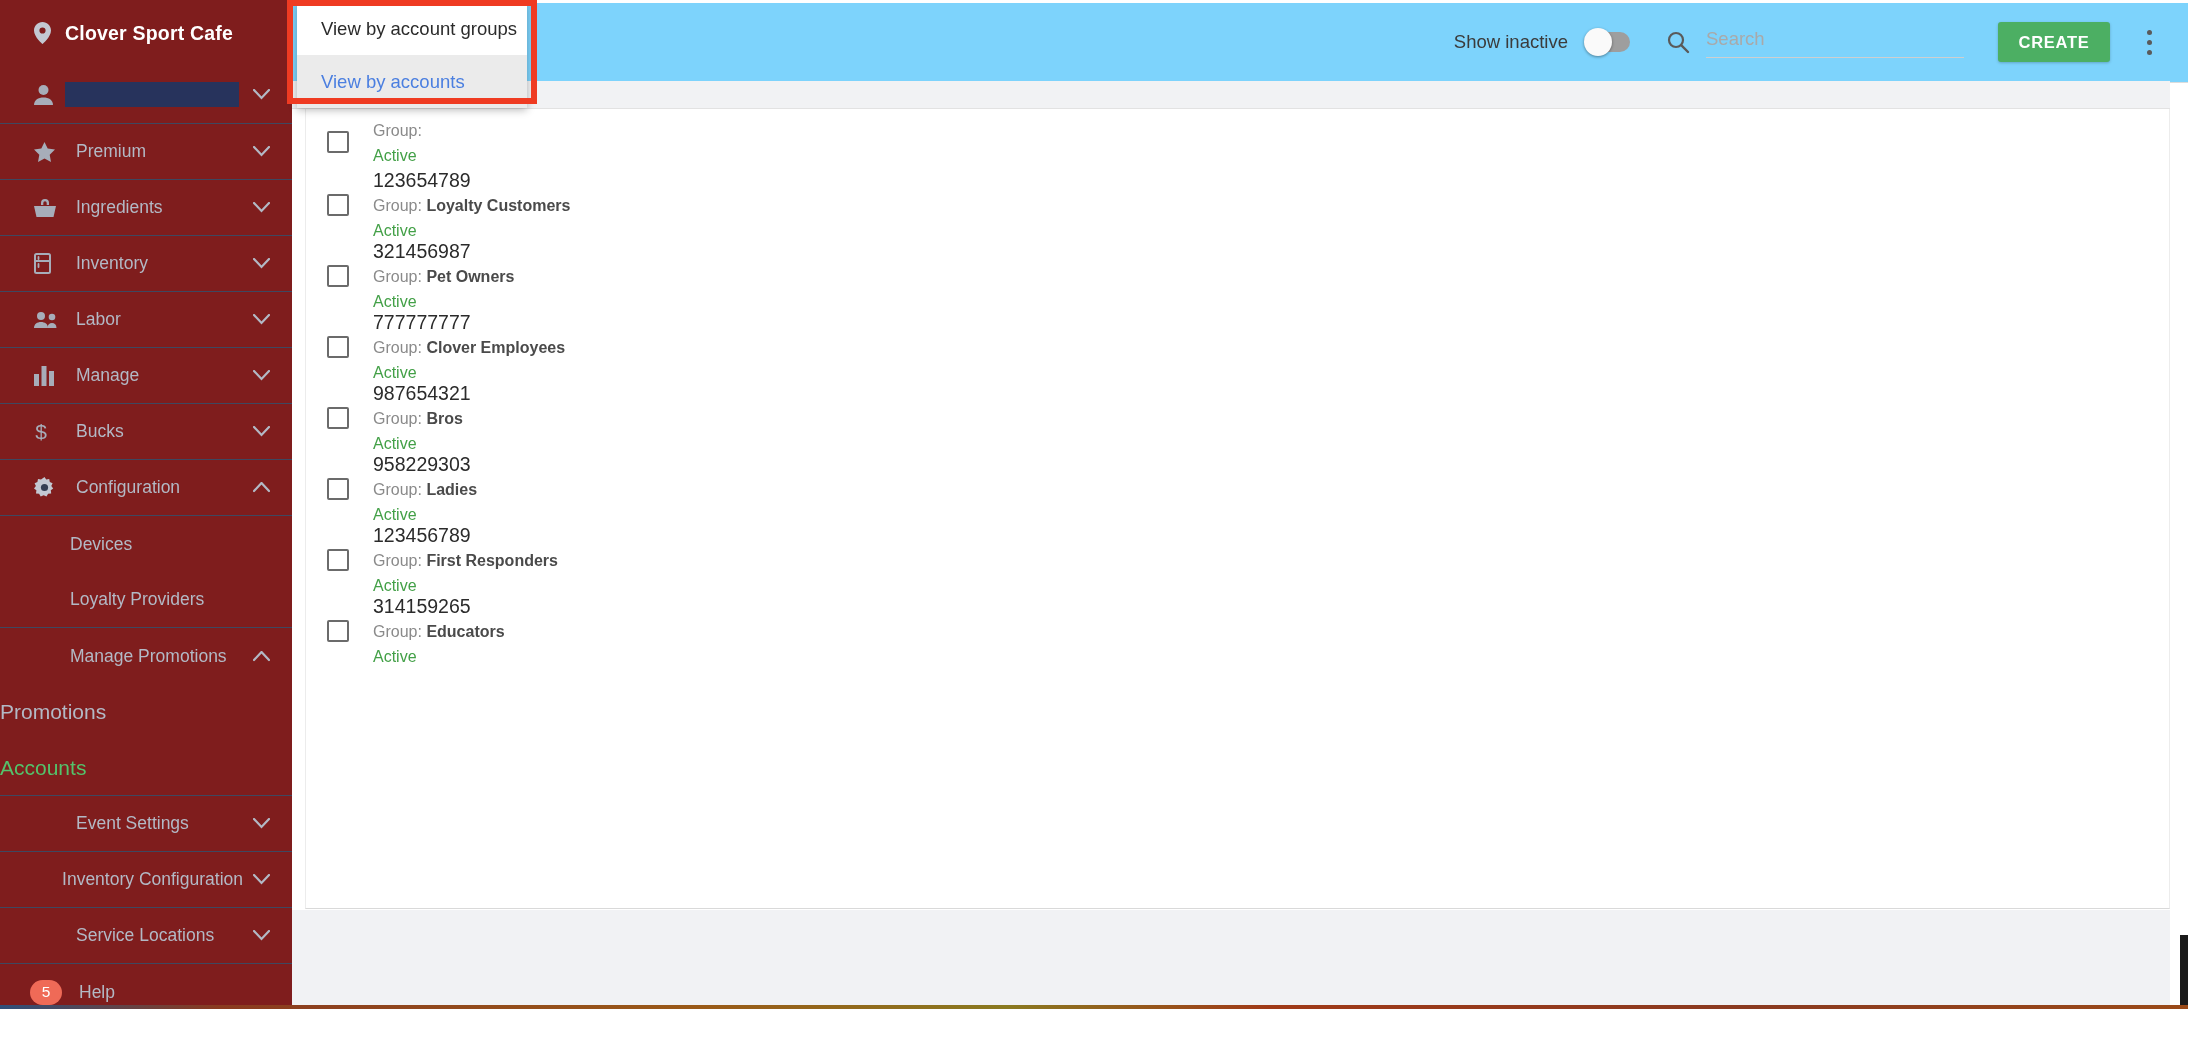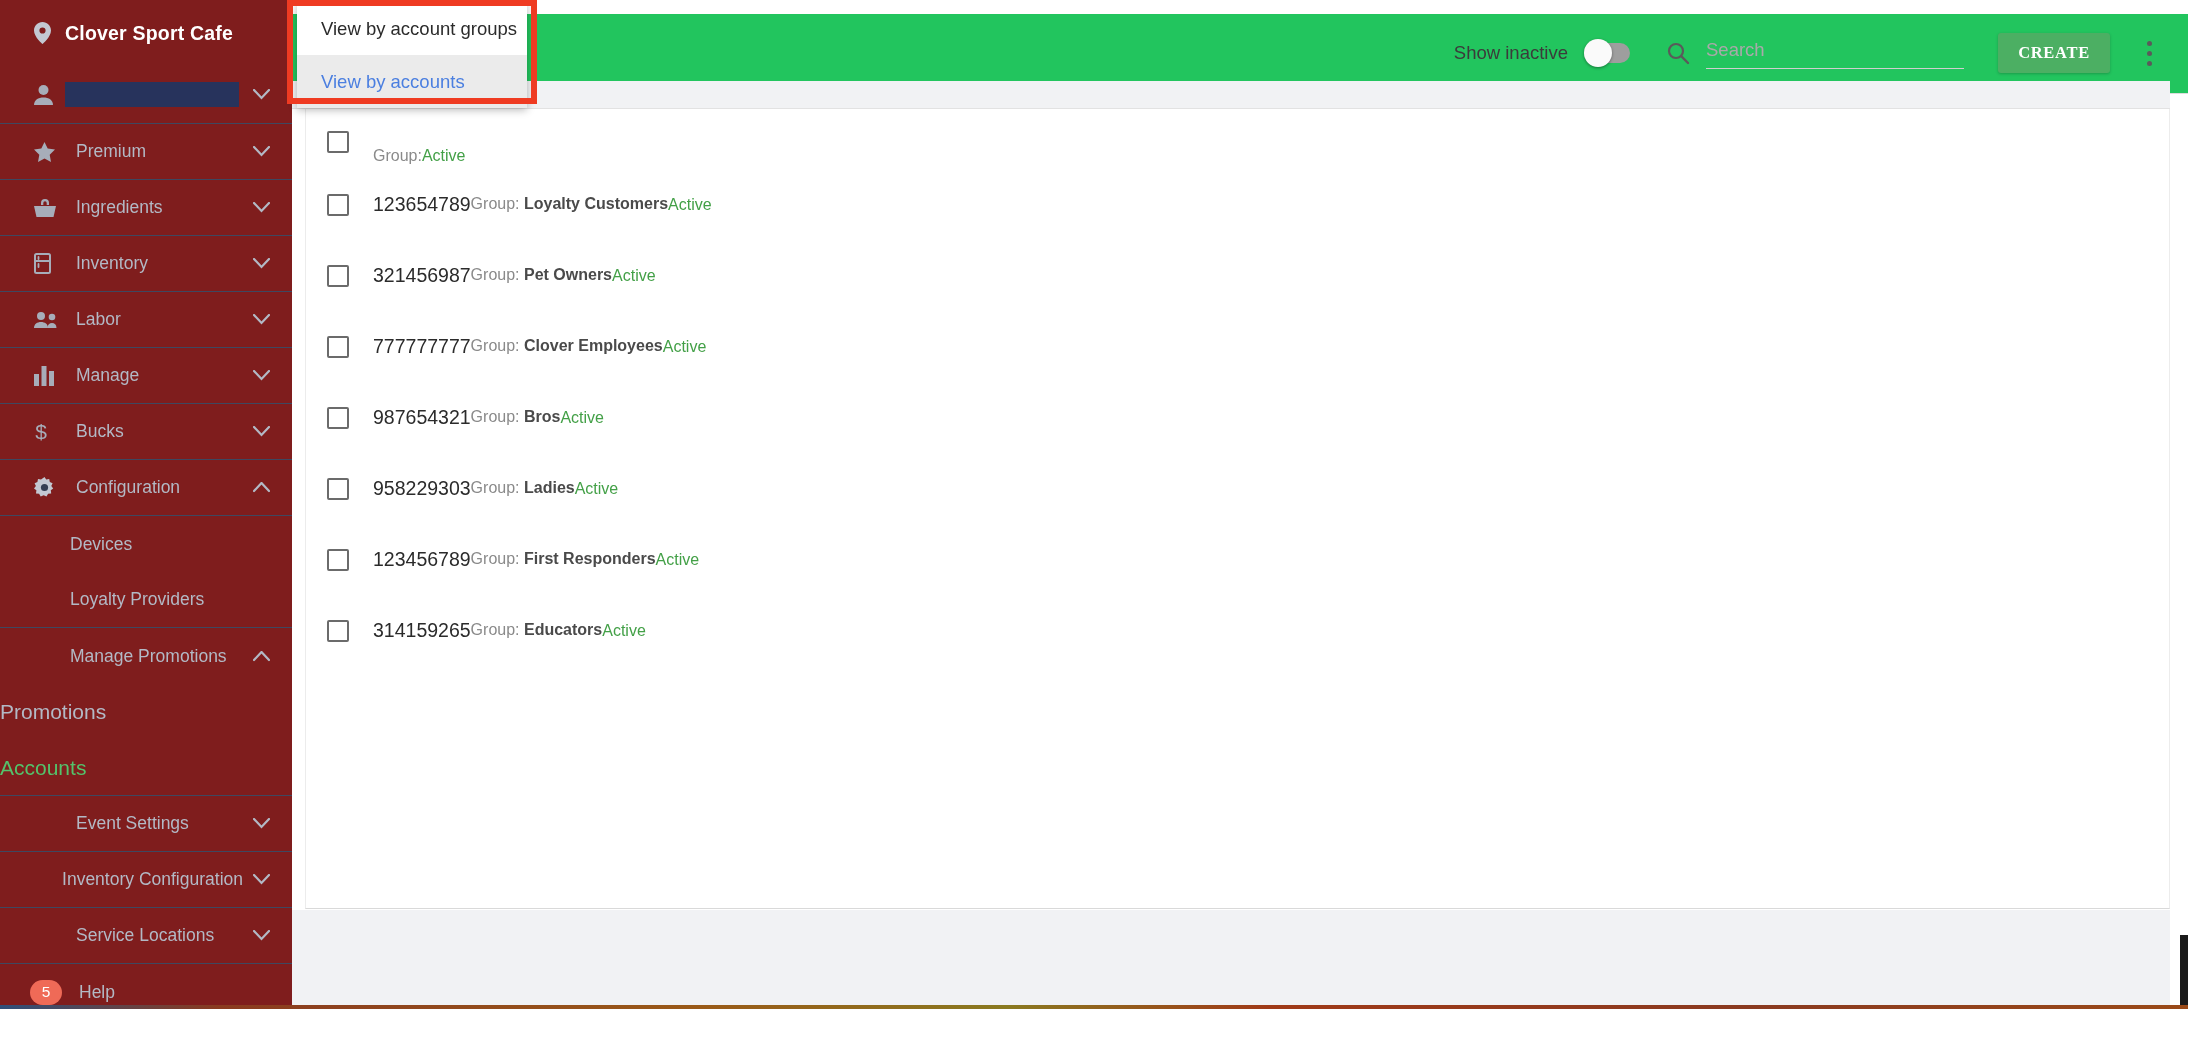--- a/index.html
+++ b/index.html
@@ -103,9 +103,9 @@
 
   
   #topbar {
-    position: absolute; left: 292px; top: 14px;
+    position: absolute; left: 292px; top: 3px;
     width: 1896px; height: 80px;
-    background: #22c55e;
+    background: #7dd3fc;
     border-bottom: 1px solid #dcdcdc;
   }
   #toolbar {

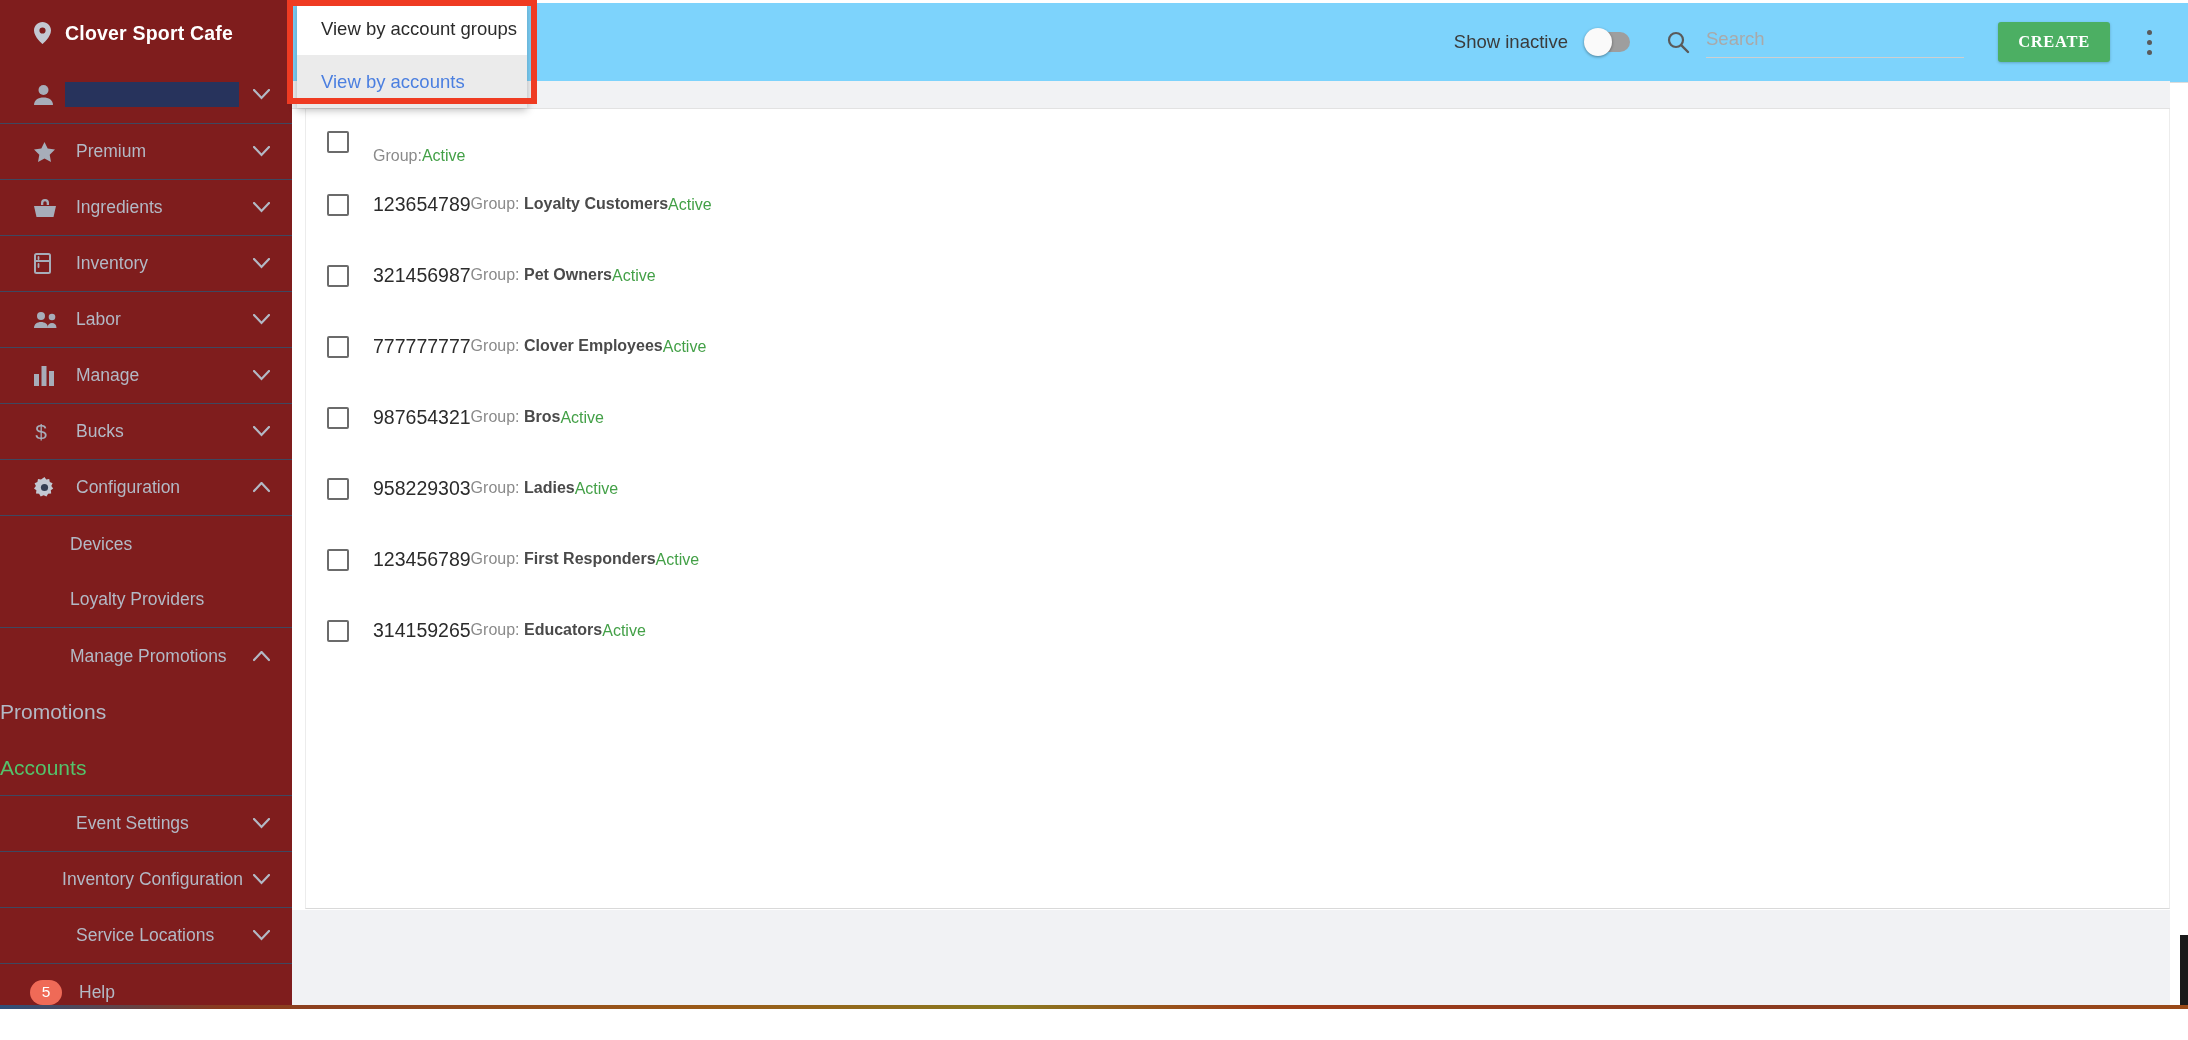--- a/index.html
+++ b/index.html
@@ -156,7 +156,7 @@
     border-radius: 3px;
     font-size: 16.5px; font-weight: bold;
     letter-spacing: .7px;
-    font-family: Liberation Serif, serif;
+    font-family: Liberation Sans, sans-serif;
     cursor: pointer;
     box-shadow: 0 1px 3px rgba(0,0,0,.22);
   }

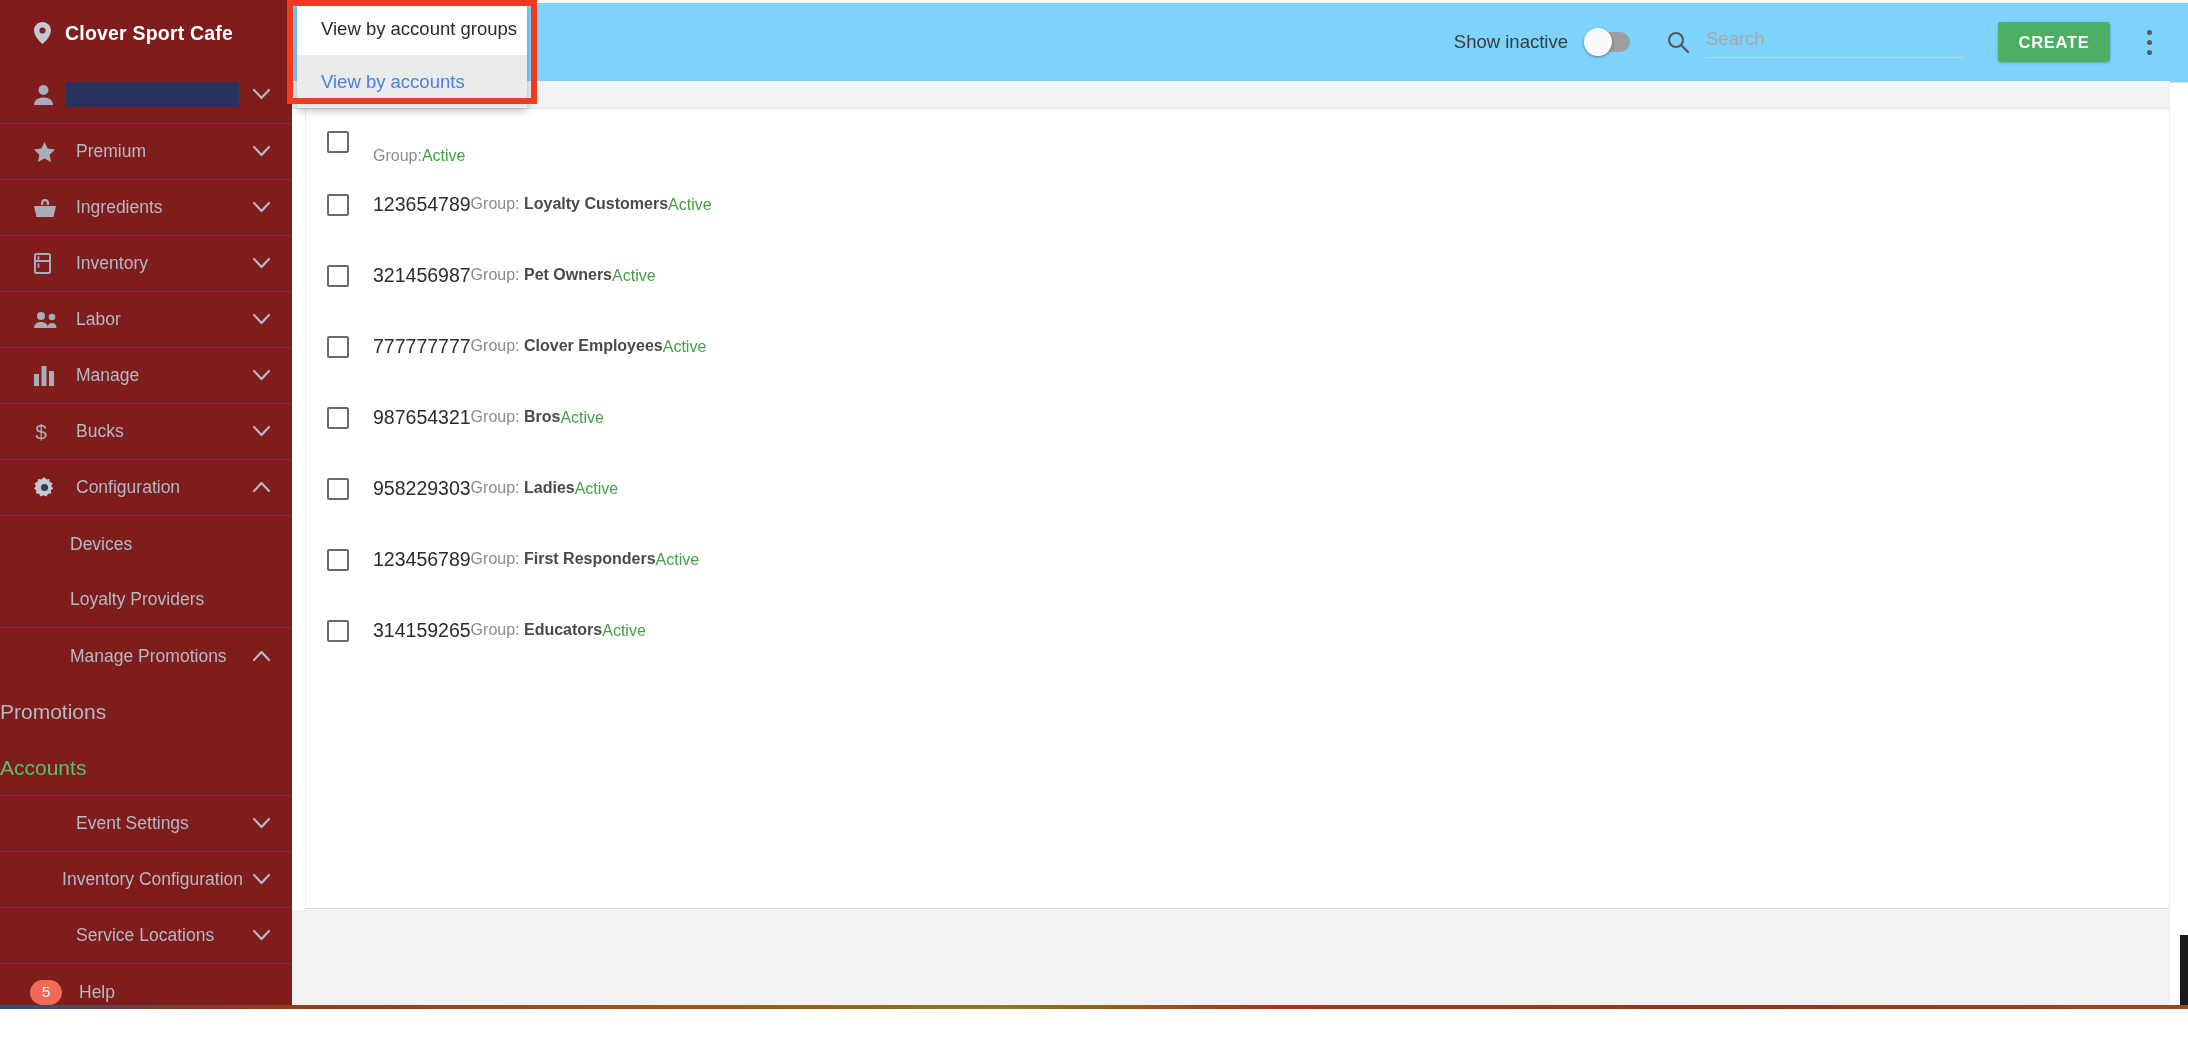--- a/index.html
+++ b/index.html
@@ -203,7 +203,7 @@
     margin-right: 24px;
     cursor: pointer;
   }
-  .rowtext { display: flex; flex-direction: row; justify-content: center; align-items: center; }
+  .rowtext { display: flex; flex-direction: column; justify-content: center; }
   .acct { font-size: 19.5px; color: #2b2b2b; line-height: 1.45; }
   .grp { font-size: 16px; color: #8a8a8a; line-height: 1.5; }
   .grp b { color: #4a4a4a; font-weight: bold; }

